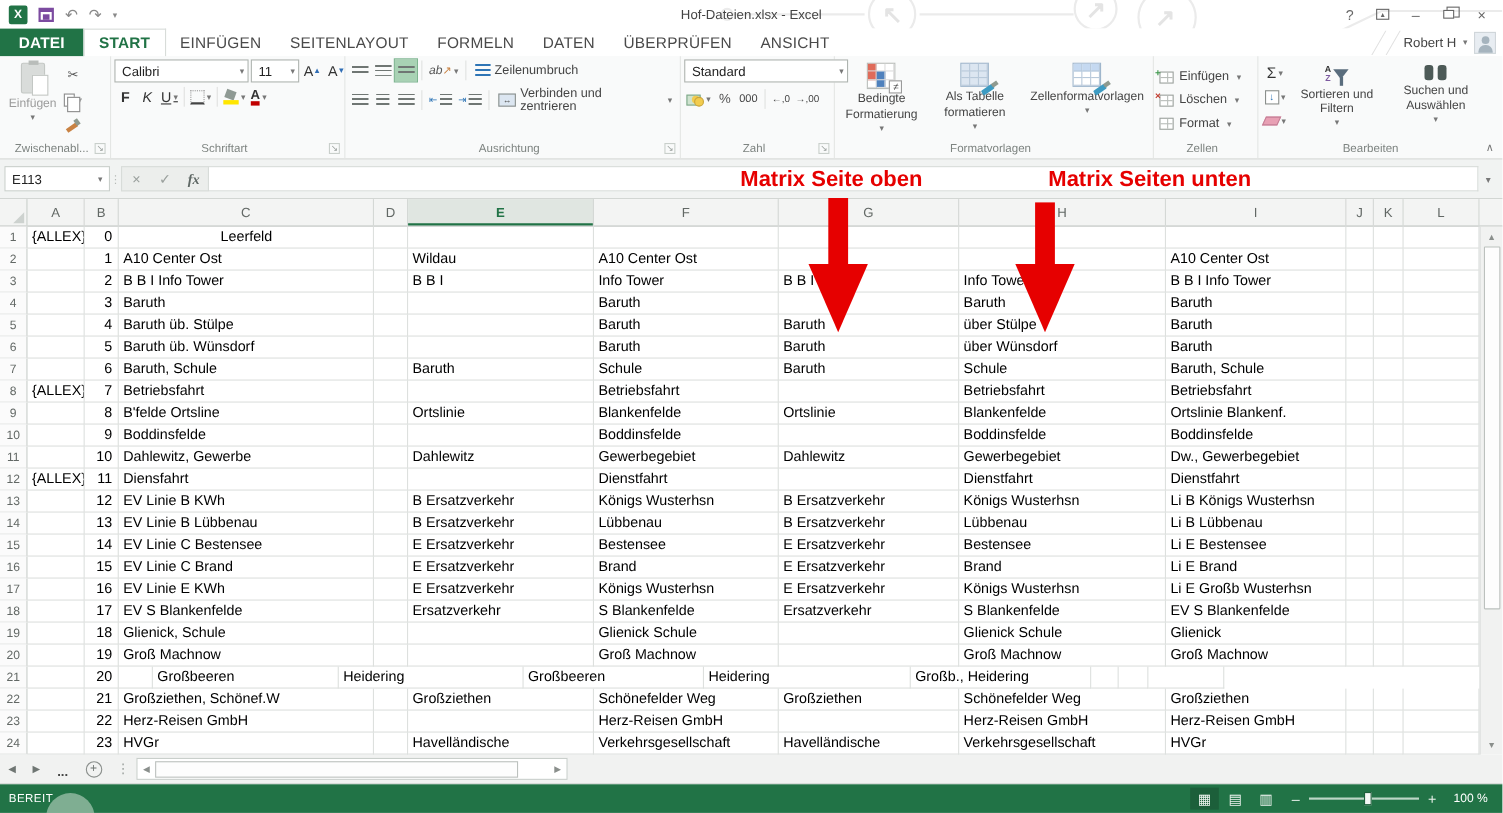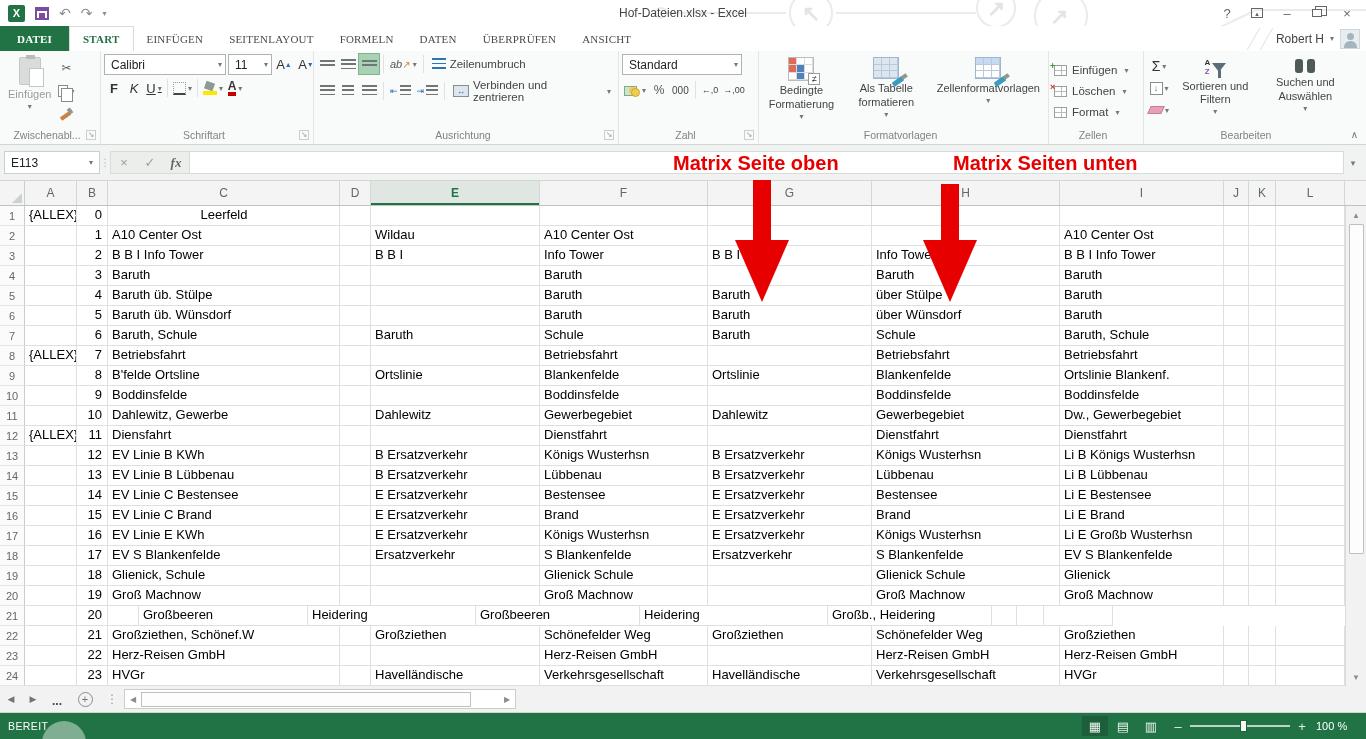--- a/index.html
+++ b/index.html
@@ -25,7 +25,7 @@
 
   
   .tabrow{position:relative;height:25px;background:#fff;display:flex;align-items:stretch;z-index:3;}
-  .rtab{display:flex;align-items:center;padding:0 13px;font-size:11px;color:#4a4a4a;letter-spacing:.2px;cursor:default;font-family:Liberation Serif, serif;}
+  .rtab{display:flex;align-items:center;padding:0 13px;font-size:14px;color:#4a4a4a;letter-spacing:.2px;cursor:default;}
   .rtab.file{background:#217346;color:#fff;padding:0 17px;font-weight:bold;}
   .rtab.active{color:#217346;background:#fff;border:1px solid #d8dcd9;border-bottom:none;font-weight:bold;}
   .user-area{margin-left:auto;display:flex;align-items:center;gap:6px;padding-right:6px;font-size:12px;color:#444;}

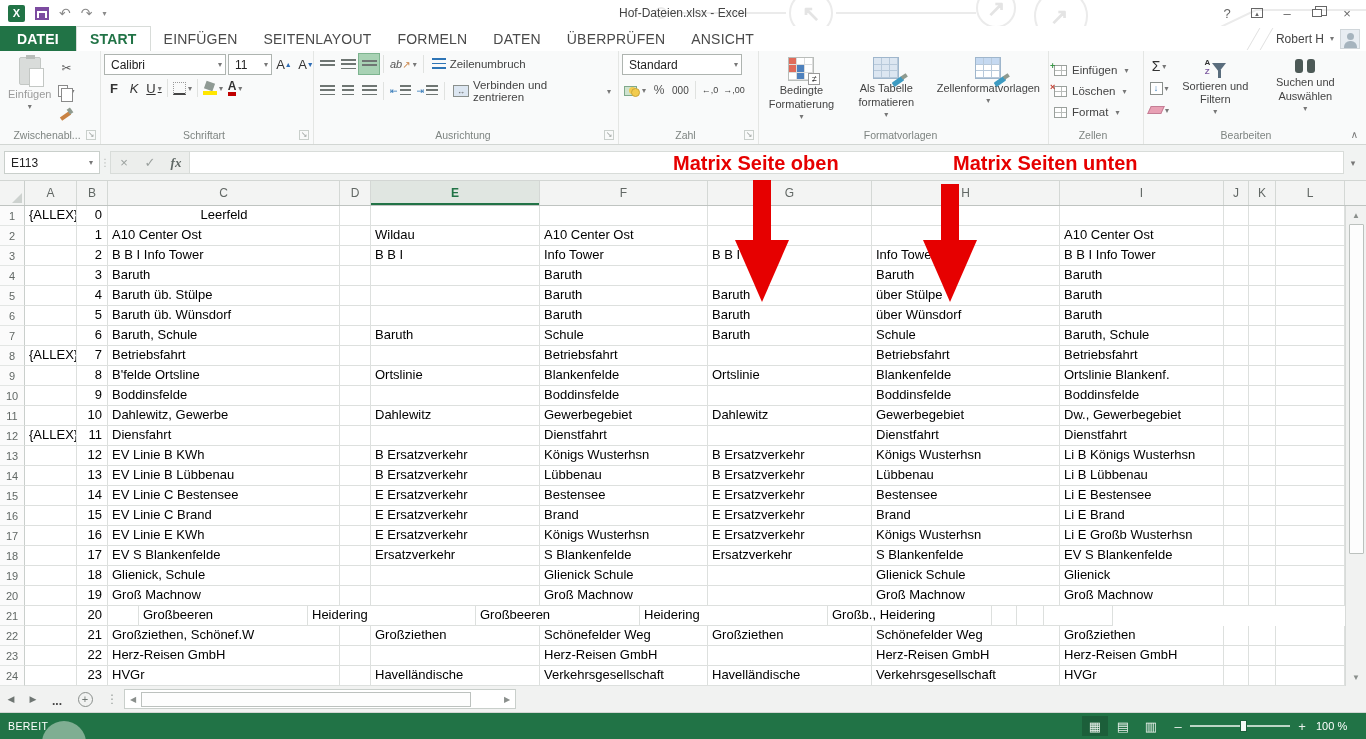--- a/index.html
+++ b/index.html
@@ -363,7 +363,7 @@
 
     <div class="rgroup" style="width:140px">
       <div class="rg-body" style="flex-direction:column;gap:5px">
-        <div class="combo" style="width:120px">
+        <div class="combo" style="width:149px">
             <span>Standard</span>
             <span class="dd-zone">▾</span>
           </div>

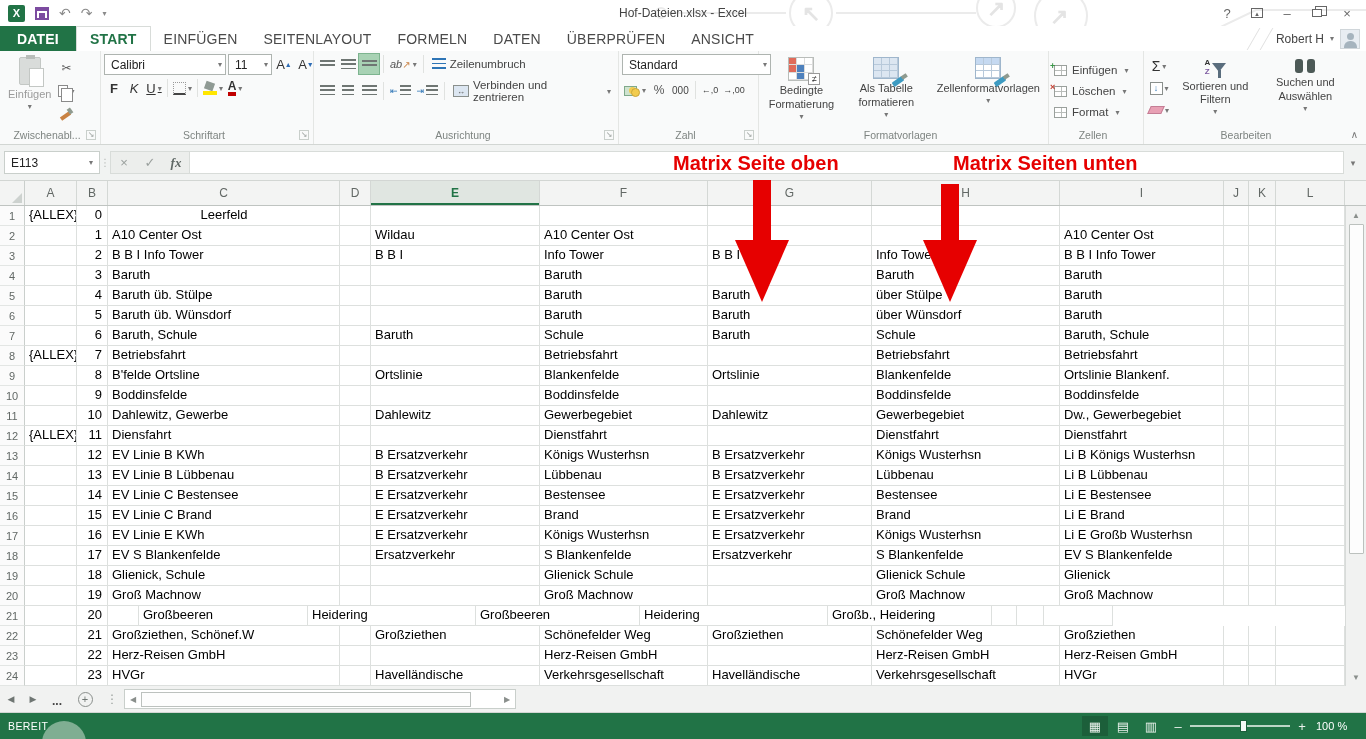--- a/index.html
+++ b/index.html
@@ -183,7 +183,7 @@
   .zoom-track{width:100px;height:2px;background:#bcd6c6;position:relative;}
   .zoom-thumb{position:absolute;left:50%;top:-5px;width:7px;height:12px;background:#f4f8f5;border:1px solid #1c5f3a;}
   .zoom-pm{font-size:13px;color:#eaf2ec;width:12px;text-align:center;}
-  .sb-zoom{font-size:11px;min-width:42px;text-align:left;}
+  .sb-zoom{font-size:11px;min-width:42px;text-align:center;}
   .sb-circle{position:absolute;left:42px;bottom:-26px;width:44px;height:44px;border-radius:50%;background:#8fb9a0;opacity:.85;}
 </style>
 </head>

